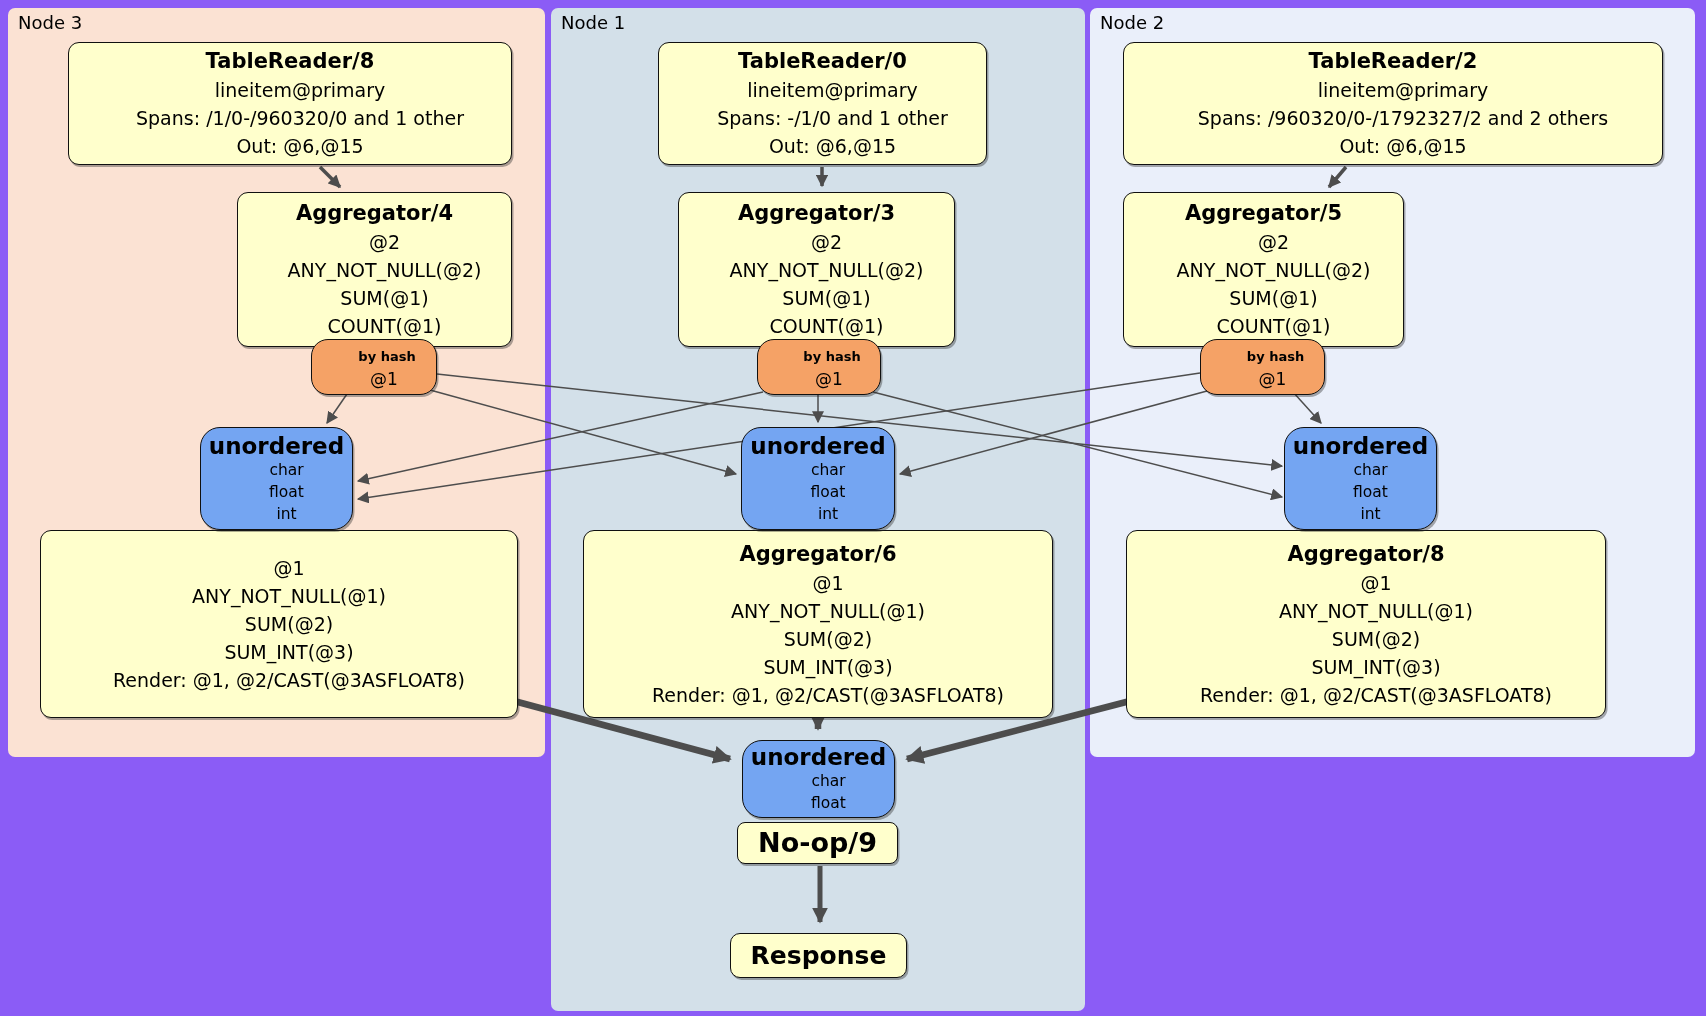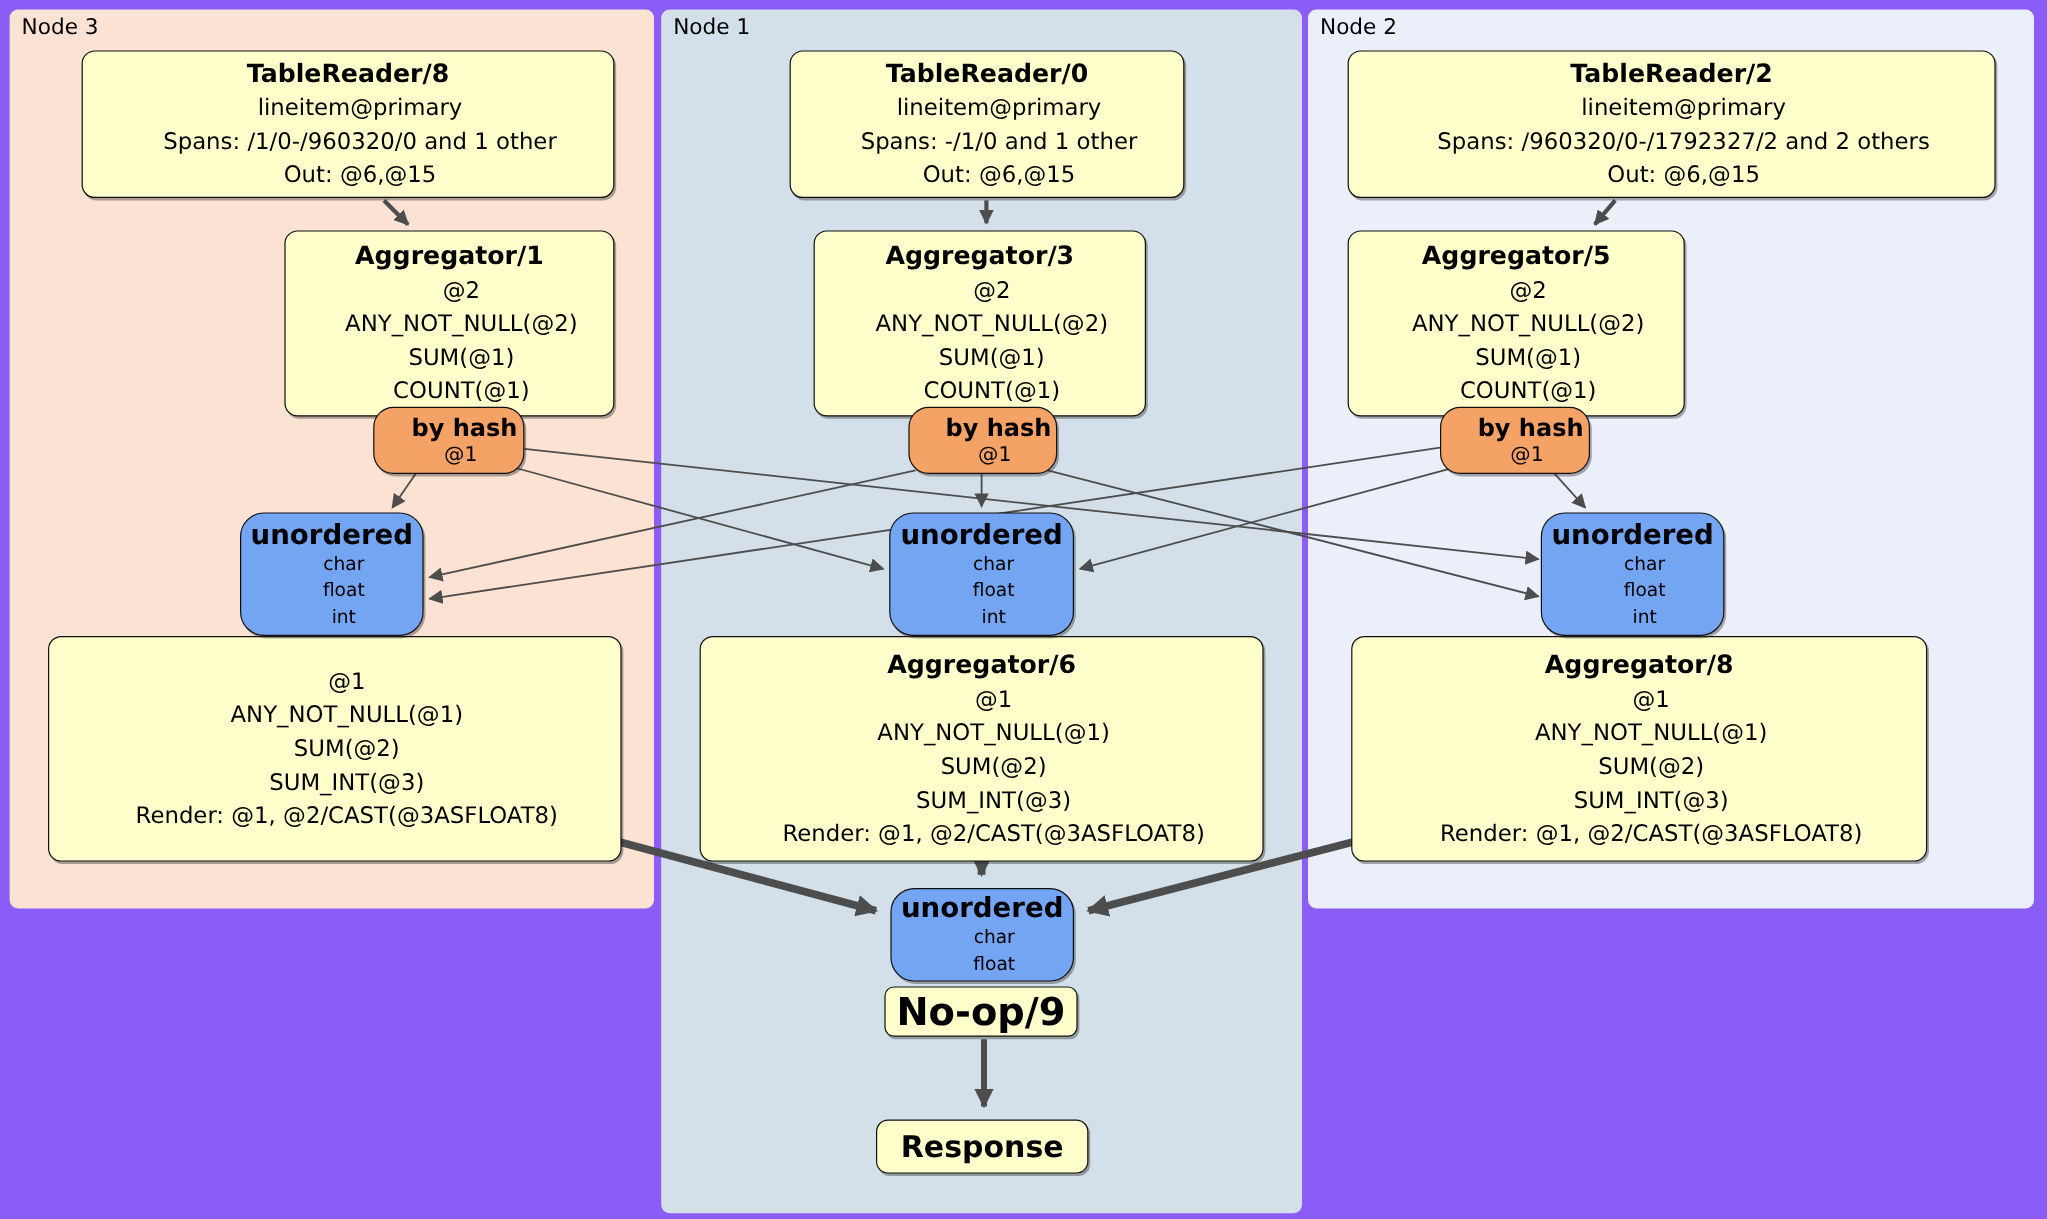--- a/index.html
+++ b/index.html
@@ -86,7 +86,7 @@
   </div>
 
   <div class="box" style="left:237px;top:192px;width:275px;height:155px;">
-    <div class="t">Aggregator/1</div>
+    <div class="t">Aggregator/4</div>
     <div class="l">@2</div>
     <div class="l">ANY_NOT_NULL(@2)</div>
     <div class="l">SUM(@1)</div>

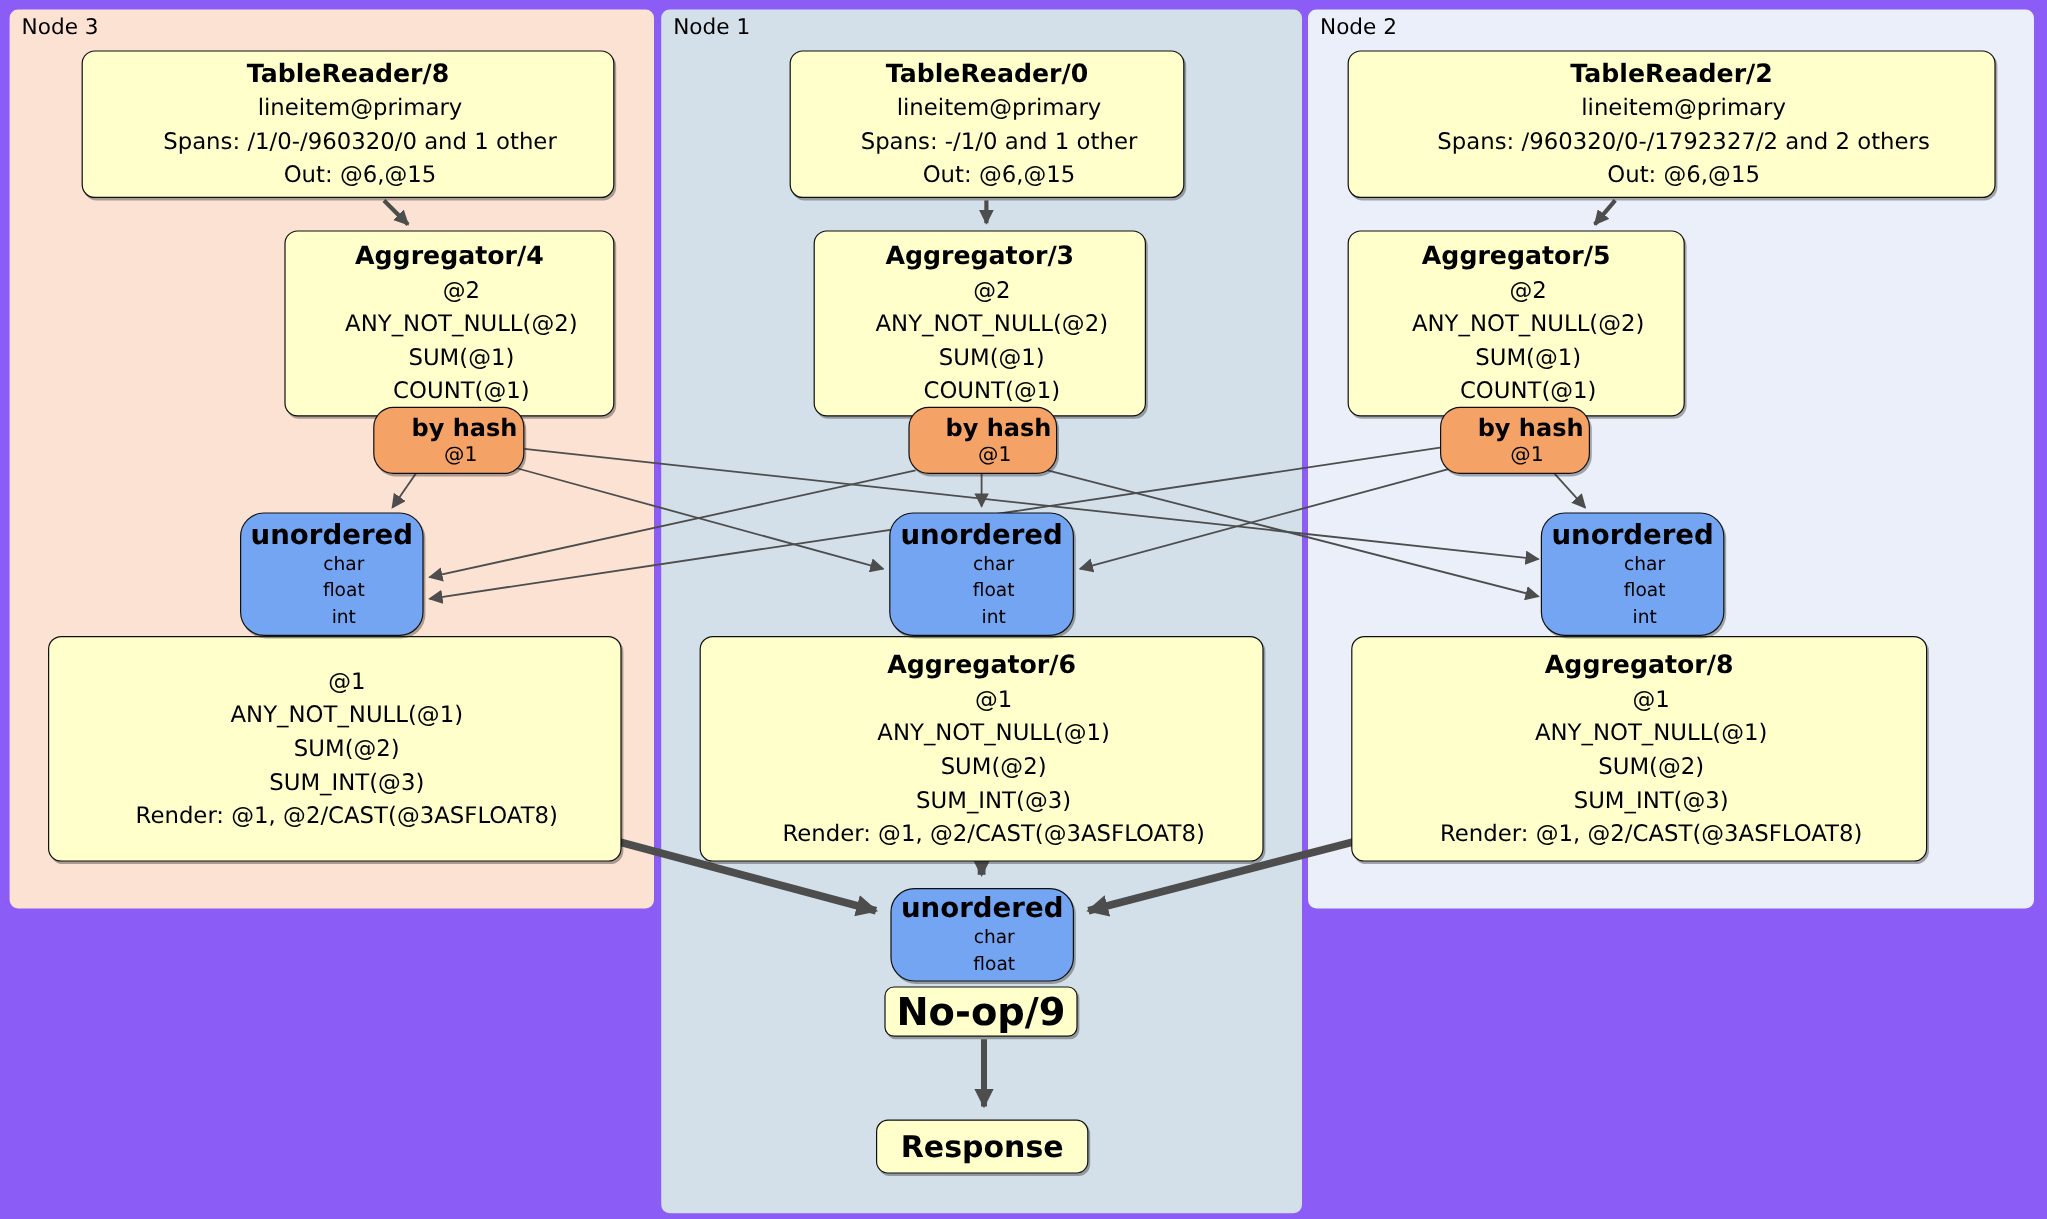--- a/index.html
+++ b/index.html
@@ -14,7 +14,7 @@
   .t{font-weight:bold;font-size:21px;line-height:29px;white-space:nowrap;}
   .l{font-size:19px;line-height:28px;white-space:nowrap;margin-left:20px;}
   .router{background:var(--box_orange,#f5a266);border-radius:17px;z-index:4;}
-  .router .t{font-size:20px;line-height:25px;padding-left:26px;}
+  .router .t{font-size:13px;line-height:25px;padding-left:26px;}
   .router .l{font-size:17px;line-height:21px;}
   .sync{background:var(--box_blue,#74a5f2);border-radius:20px;z-index:4;}
   .sync .t{font-size:23px;line-height:26px;}

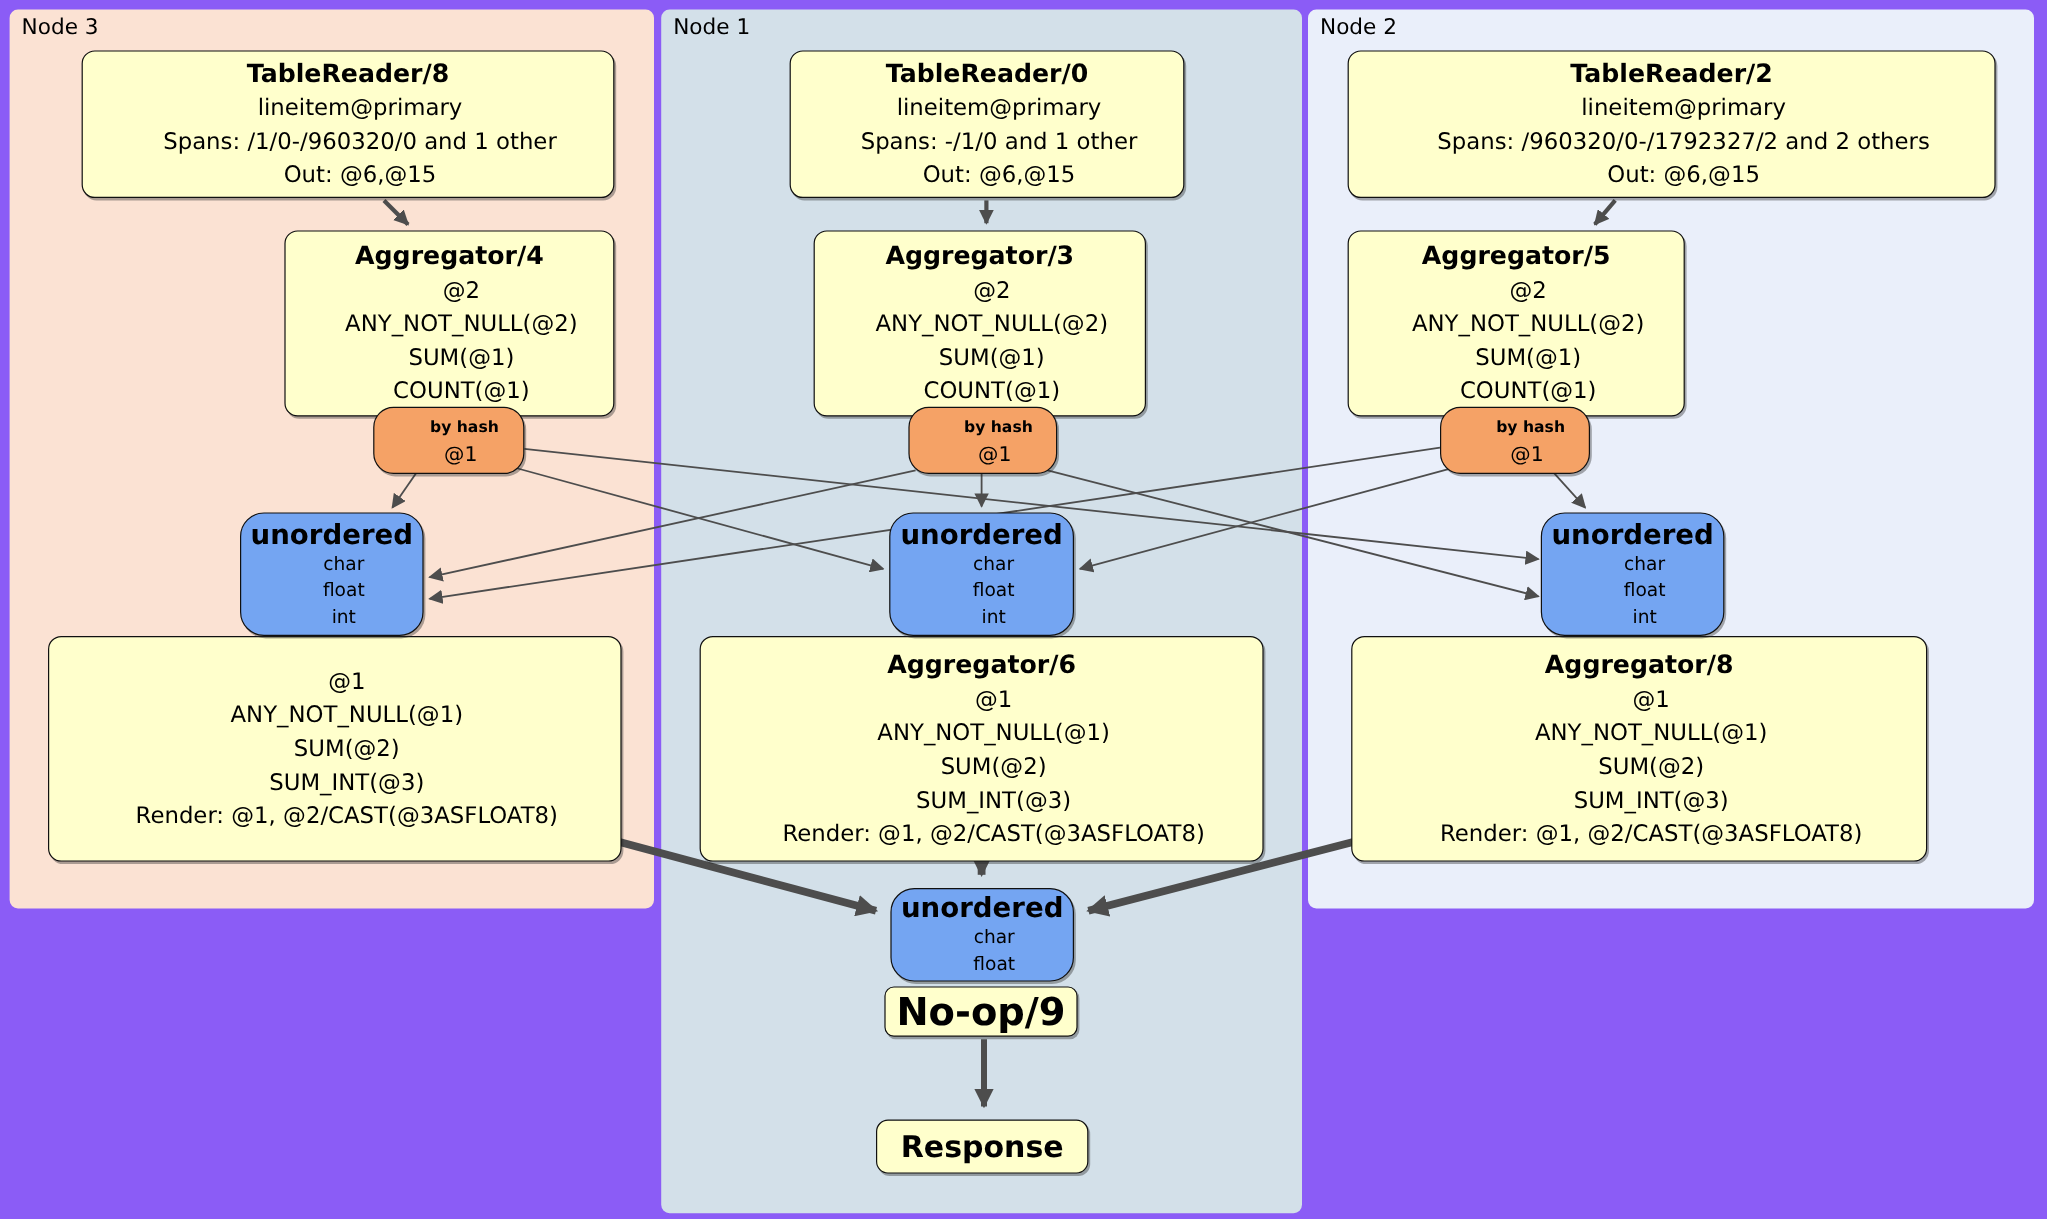--- a/index.html
+++ b/index.html
@@ -19,7 +19,7 @@
   .sync{background:var(--box_blue,#74a5f2);border-radius:20px;z-index:4;}
   .sync .t{font-size:23px;line-height:26px;}
   .sync .l{font-size:15.5px;line-height:22px;}
-  .noop .t{font-size:32px;line-height:38px;}
+  .noop .t{font-size:27px;line-height:38px;}
   .resp .t{font-size:25px;line-height:41px;}
 </style>
 </head>

